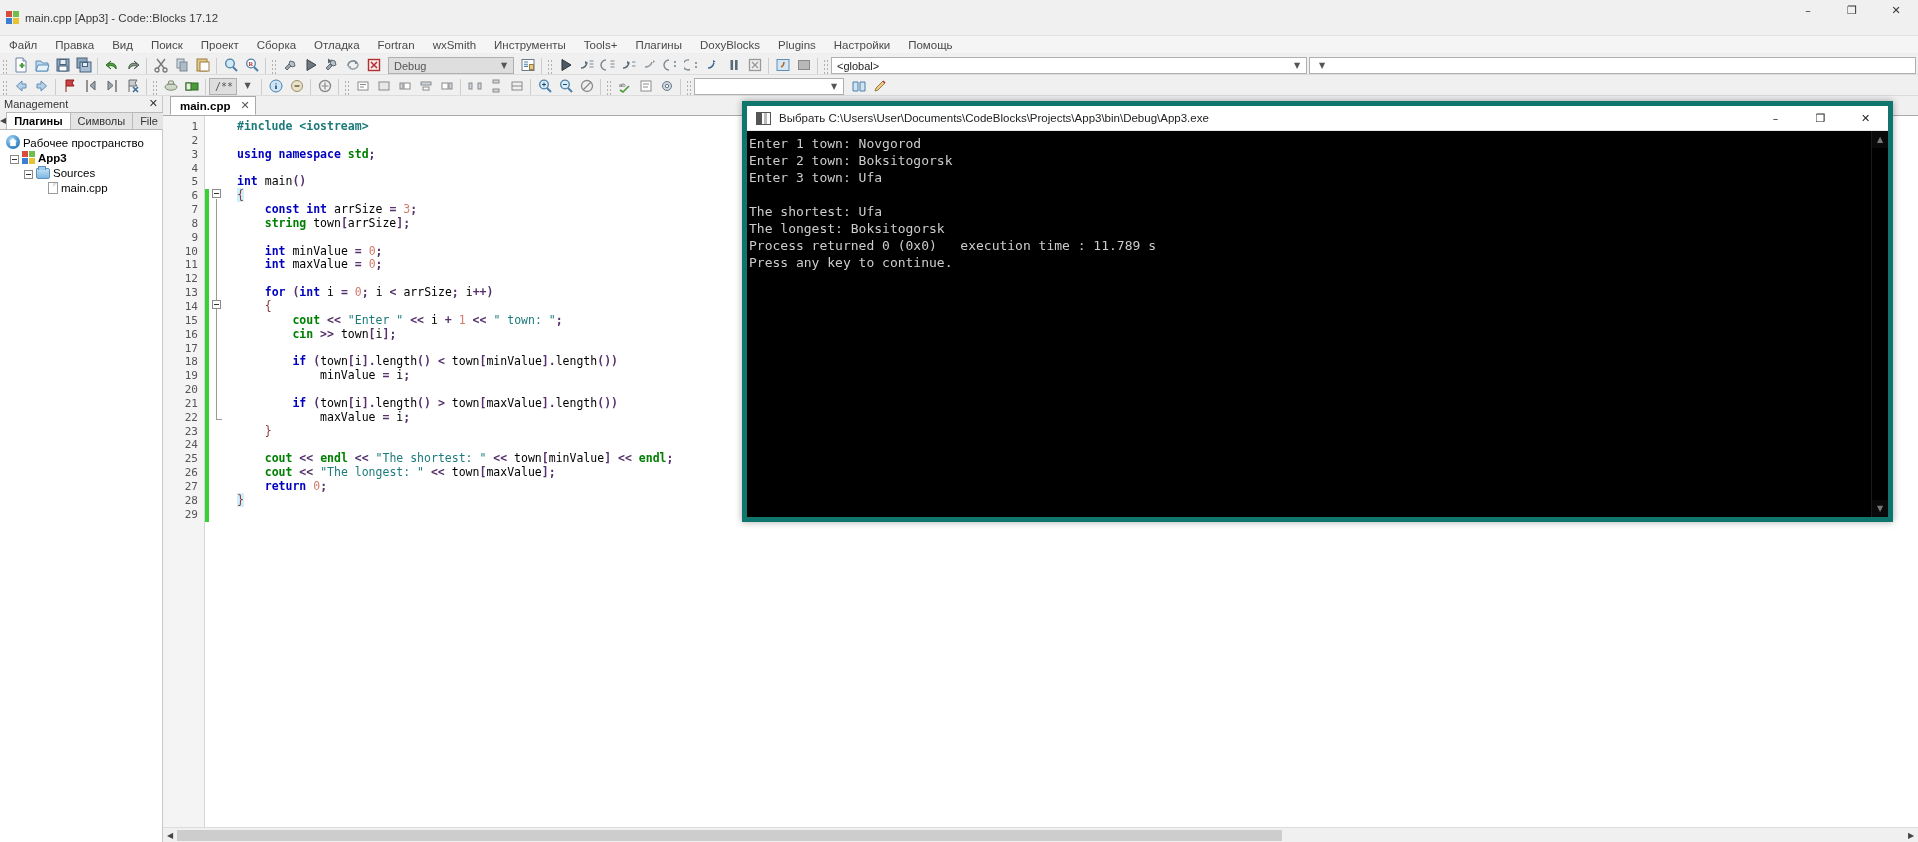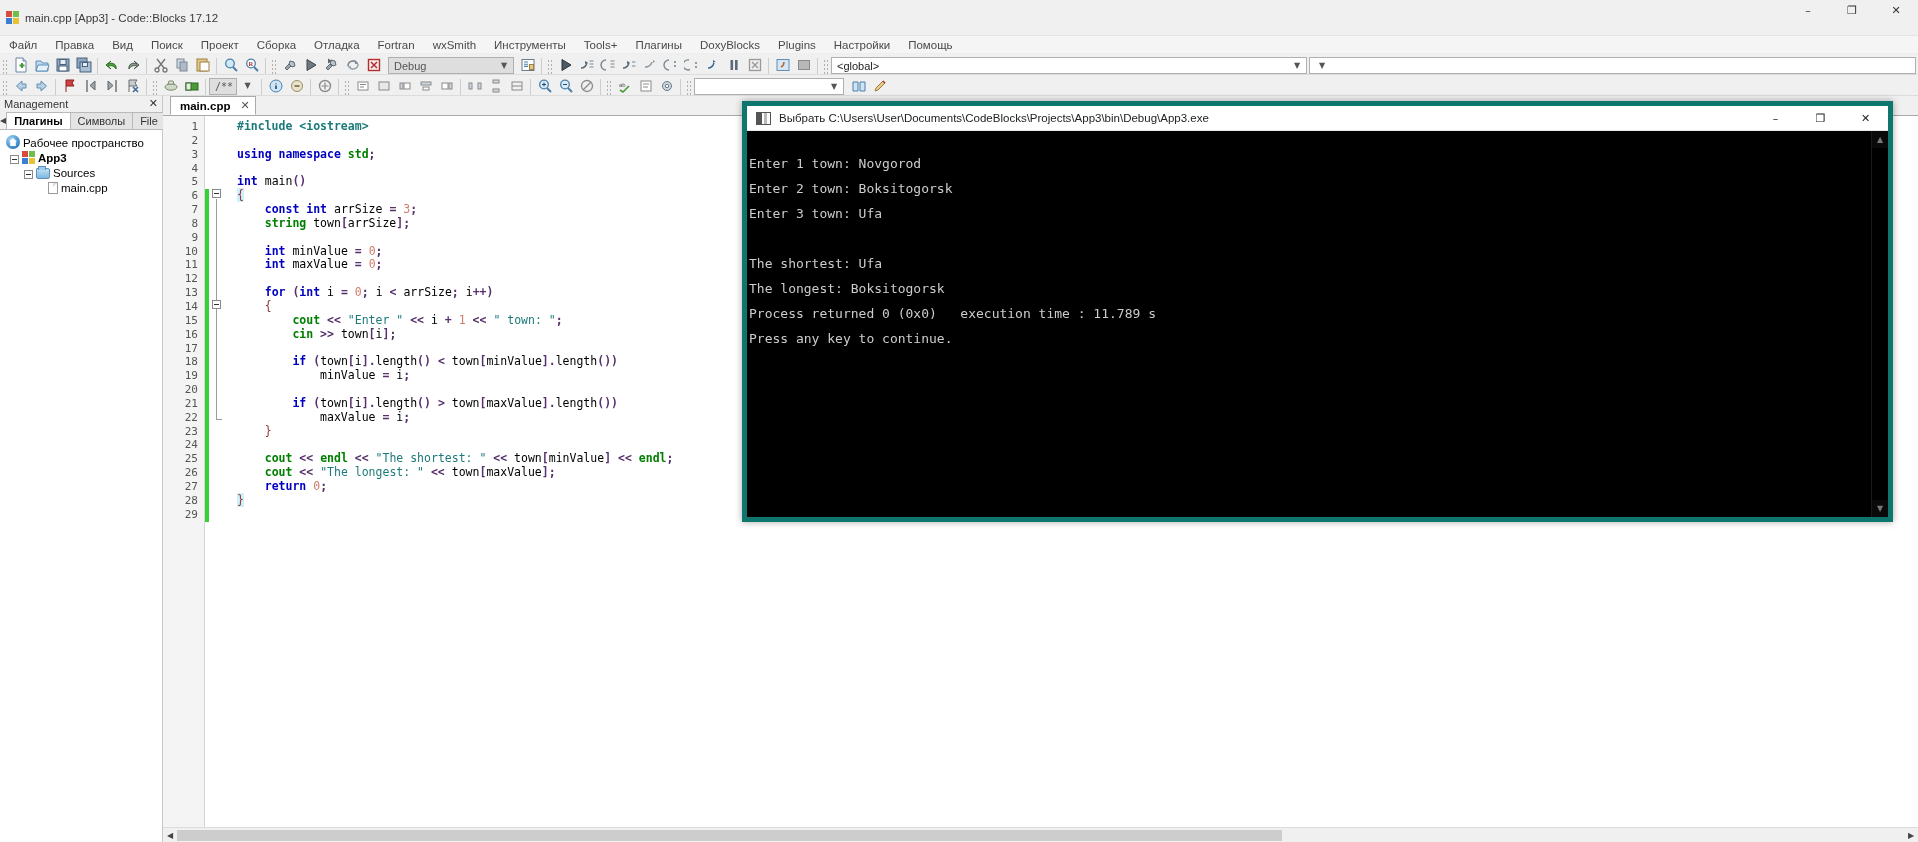--- a/index.html
+++ b/index.html
@@ -412,12 +412,12 @@
   }
   #console-text {
     flex: 1;
-    padding: 20px 0 0 2px;
+    padding: 4px 0 0 2px;
     font-family: "DejaVu Sans Mono", monospace;
     font-size: 13px;
     color: #cccccc;
     white-space: pre;
-    line-height: 25px;
+    line-height: 17px;
   }
   #console-scroll {
     width: 17px; flex: none;

